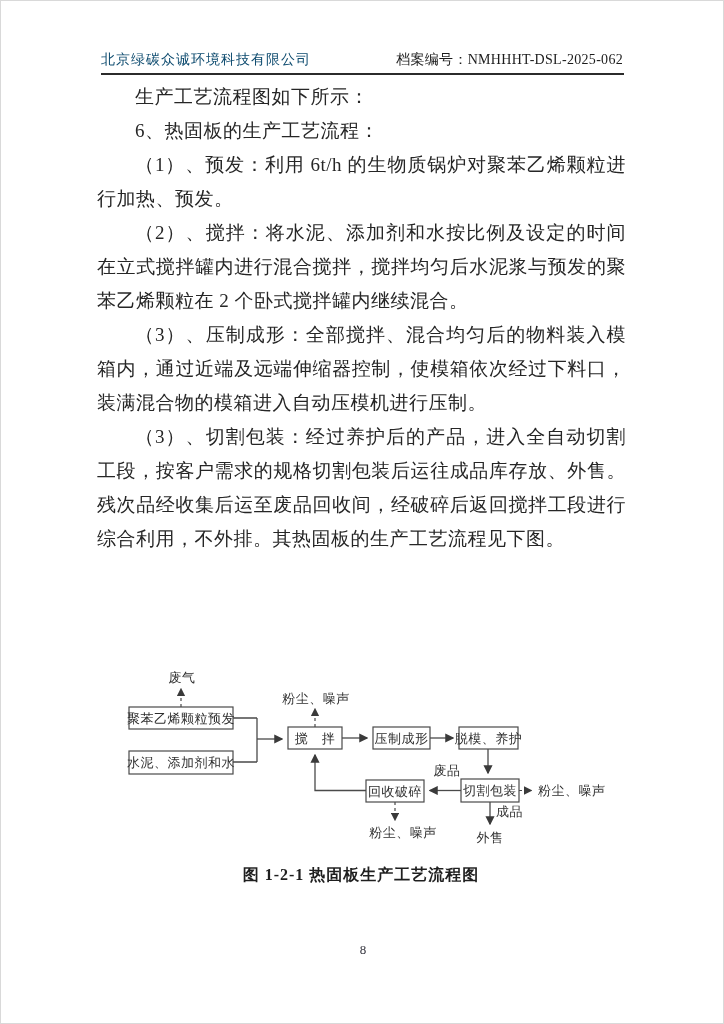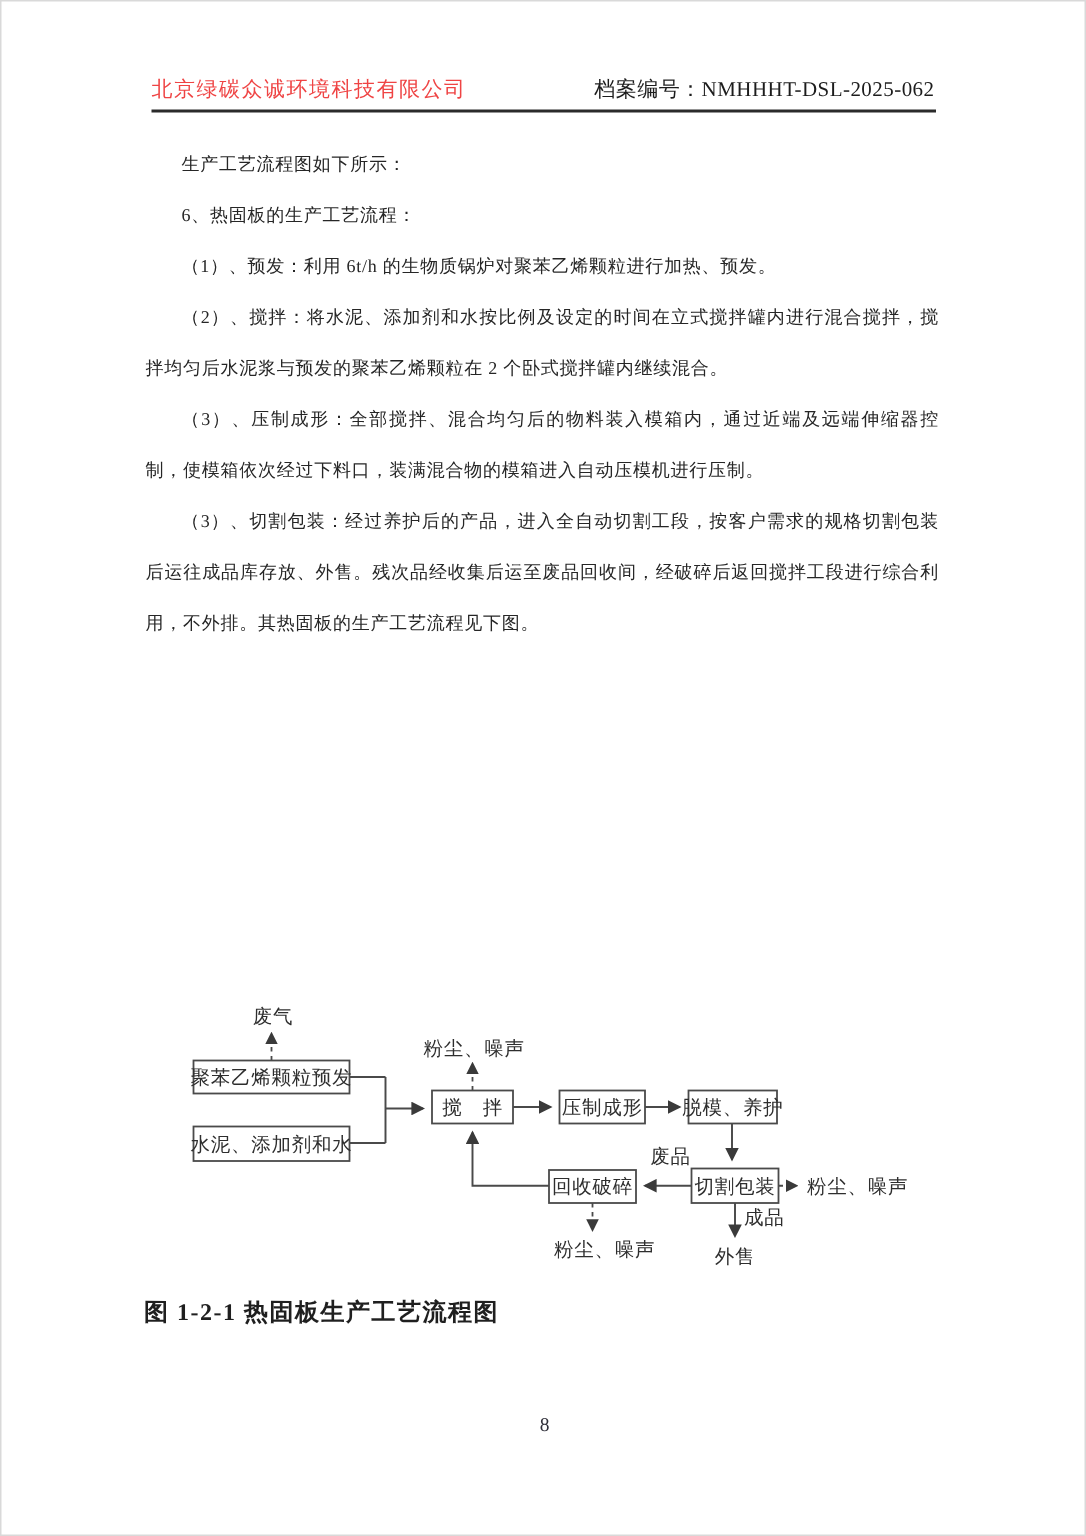--- a/index.html
+++ b/index.html
@@ -19,7 +19,7 @@
   
   .hdr-company {
     position: absolute; left: 100px; top: 50px;
-    font-size: 14px; letter-spacing: 1px; color: #ef4444;
+    font-size: 14px; letter-spacing: 1px; color: #0c4a6e;
     white-space: nowrap;
   }
   .hdr-docnum {

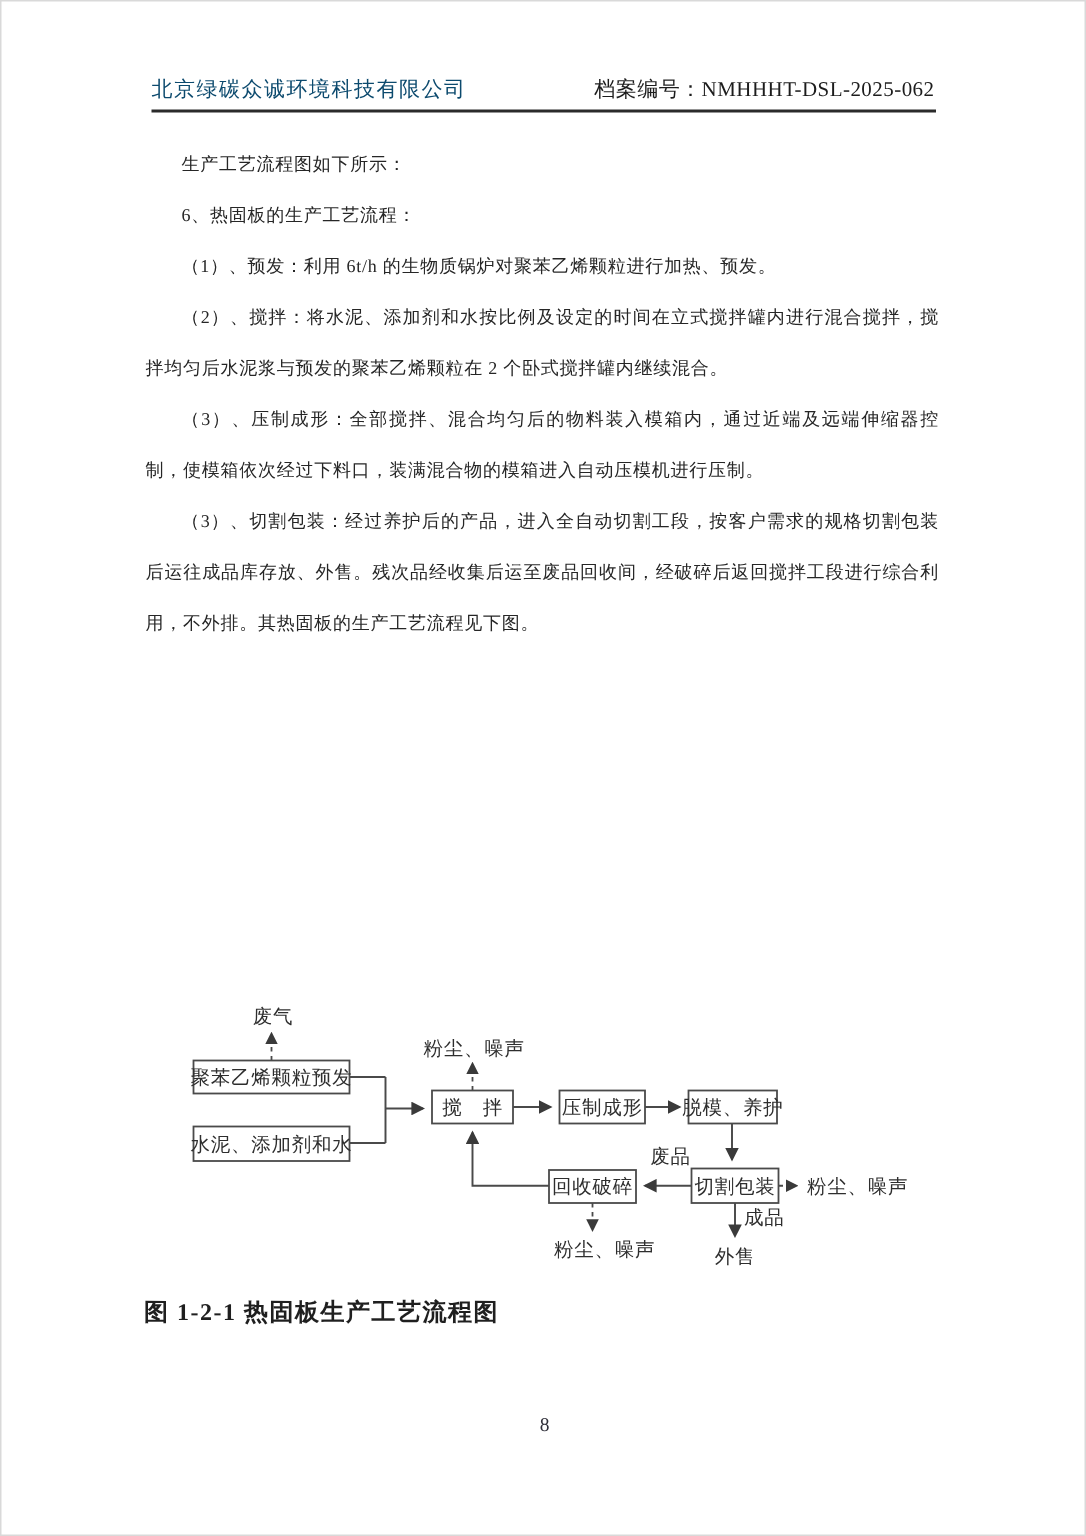--- a/index.html
+++ b/index.html
@@ -34,10 +34,9 @@
   
   .body-text {
     position: absolute; left: 96px; top: 79px; width: 529px;
-    font-size: 12px; line-height: 34px;
+    font-size: 19px; line-height: 34px;
     text-align: justify; letter-spacing: 0.5px;
     color: #262626;
-    margin-top: 12px;
   }
   .body-text p { text-indent: 2em; margin: 0; }
   

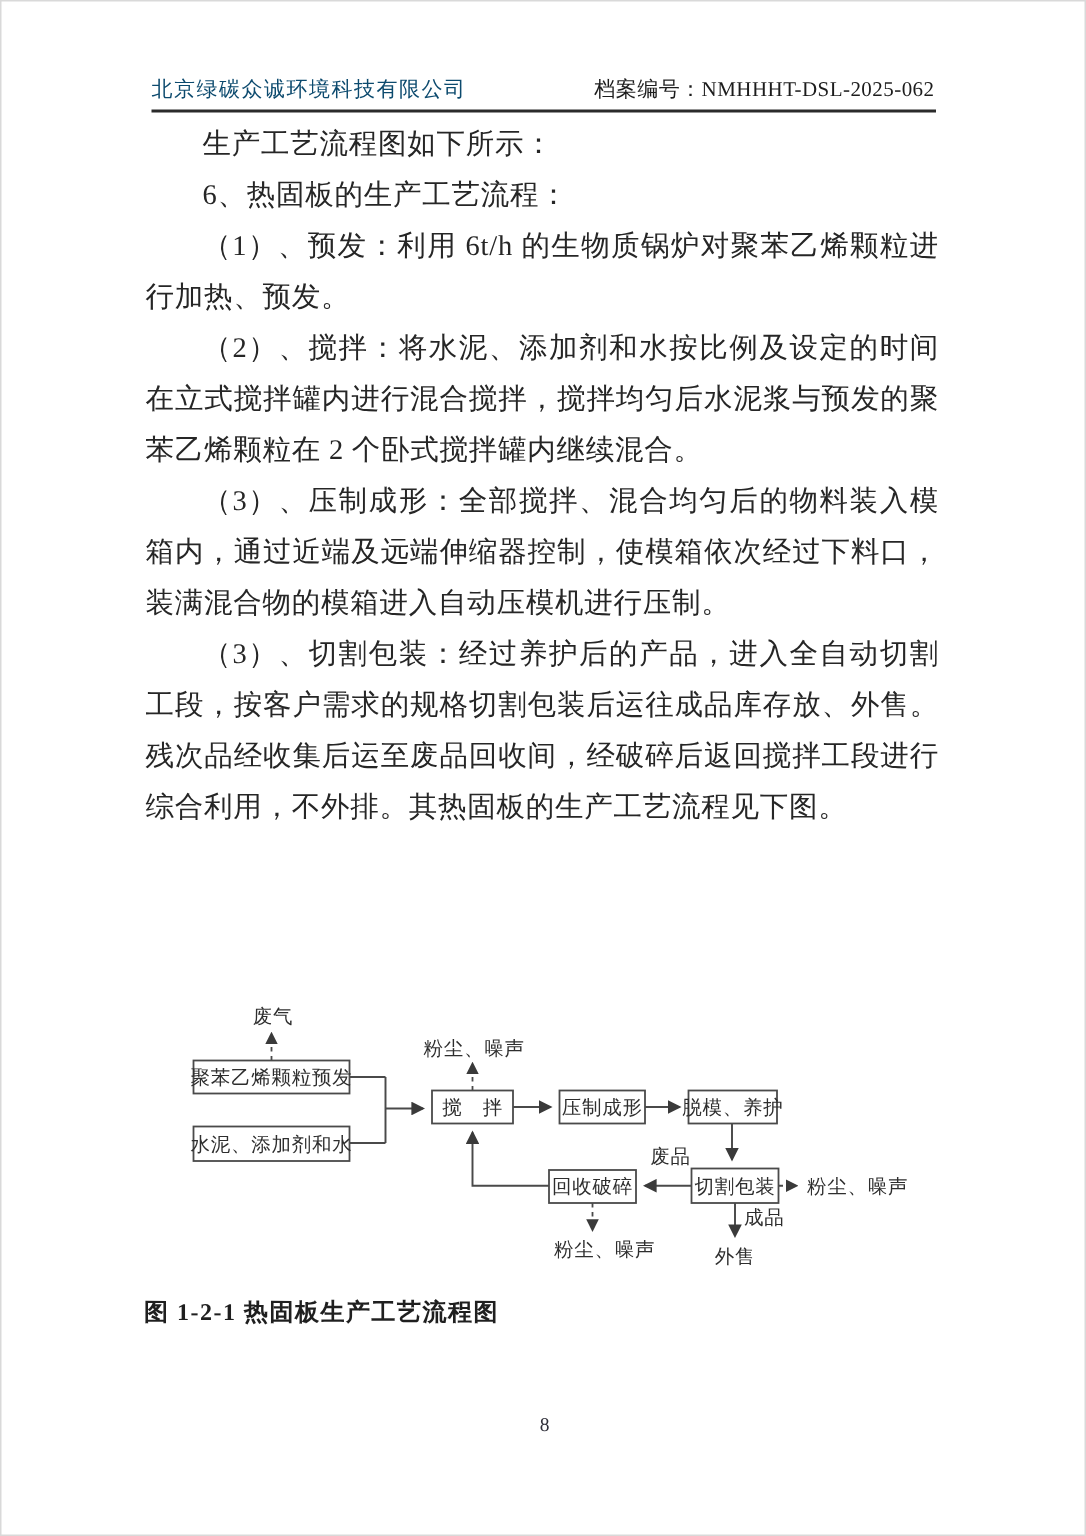--- a/index.html
+++ b/index.html
@@ -54,7 +54,7 @@
   
   .fig-caption {
     position: absolute; left: 95px; top: 864px; width: 530px;
-    font-weight: bold;
+    text-align: center; font-weight: bold;
     font-size: 16px; letter-spacing: 1px; color: #1f1f1f;
   }
   .next-heading {

